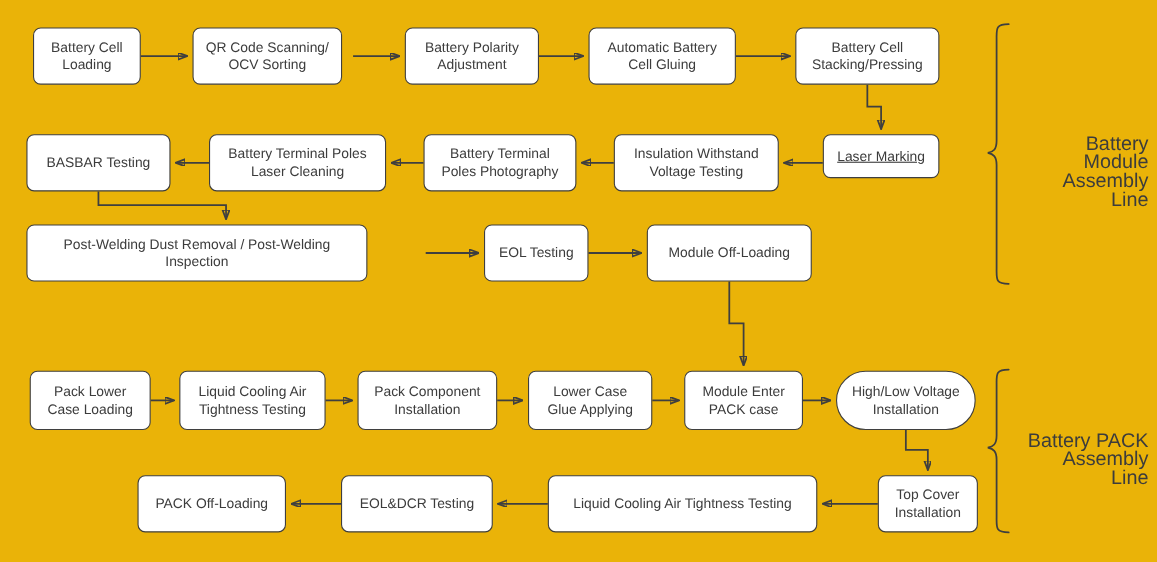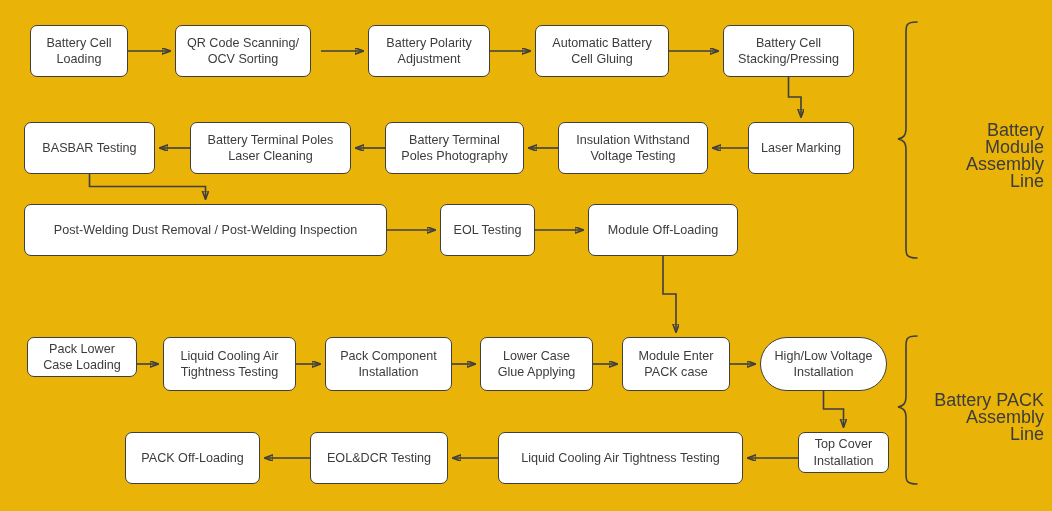--- a/index.html
+++ b/index.html
@@ -126,7 +126,7 @@
 Cell Gluing</div>
       <div class="node" style="left: 723px; top: 25px; width: 131px; height: 52px;">Battery Cell
 Stacking/Pressing</div>
-      <div class="node" style="left: 748px; top: 122px; width: 106px; height: 52px;">Laser Marking</div>
+      <div class="node" style="left: 748px; top: 122px; width: 106px; height: 40px; text-decoration: underline;">Laser Marking</div>
       <div class="node" style="left: 558px; top: 122px; width: 150px; height: 52px;">Insulation Withstand
 Voltage Testing</div>
       <div class="node" style="left: 385px; top: 122px; width: 139px; height: 52px;">Battery Terminal

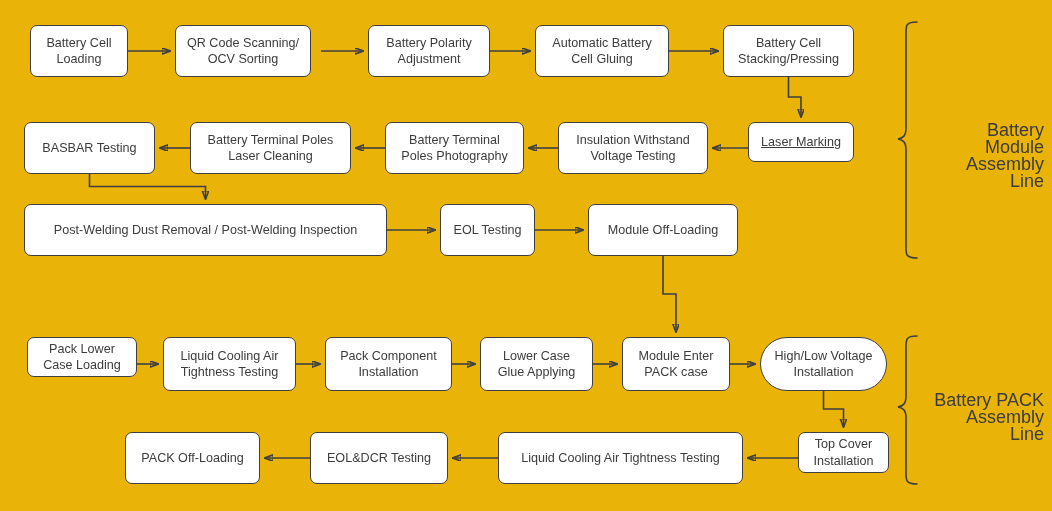--- a/index.html
+++ b/index.html
@@ -134,7 +134,7 @@
       <div class="node" style="left: 190px; top: 122px; width: 161px; height: 52px;">Battery Terminal Poles
 Laser Cleaning</div>
       <div class="node" style="left: 24px; top: 122px; width: 131px; height: 52px;">BASBAR Testing</div>
-      <div class="node" style="left: 24px; top: 204px; width: 363px; height: 52px;">Post-Welding Dust Removal / Post-Welding Inspection</div>
+      <div class="node" style="left: 24px; top: 204px; width: 310px; height: 52px;">Post-Welding Dust Removal / Post-Welding Inspection</div>
       <div class="node" style="left: 440px; top: 204px; width: 95px; height: 52px;">EOL Testing</div>
       <div class="node" style="left: 588px; top: 204px; width: 150px; height: 52px;">Module Off-Loading</div>
       <div class="node" style="left: 27px; top: 337px; width: 110px; height: 40px;">Pack Lower

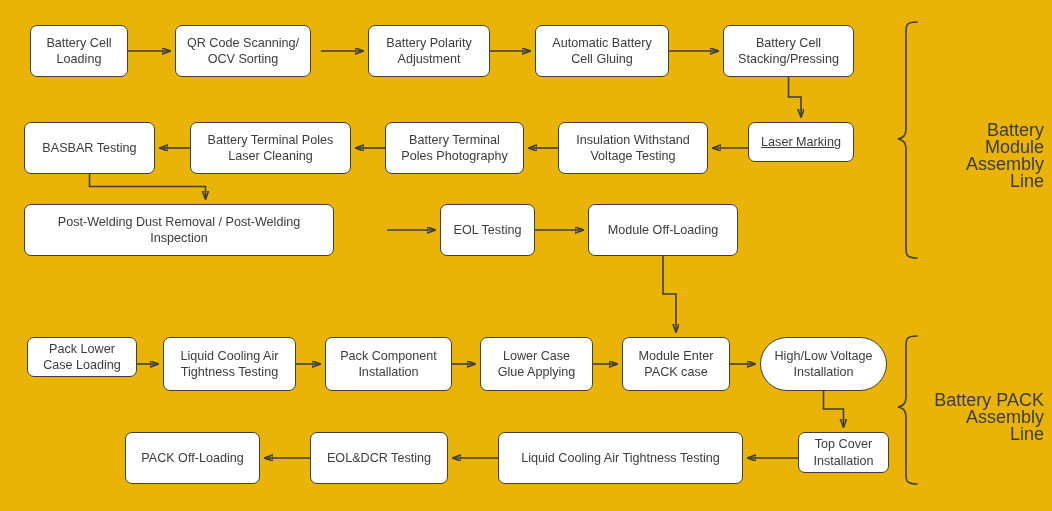--- a/index.html
+++ b/index.html
@@ -137,7 +137,7 @@
       <div class="node" style="left: 24px; top: 204px; width: 310px; height: 52px;">Post-Welding Dust Removal / Post-Welding Inspection</div>
       <div class="node" style="left: 440px; top: 204px; width: 95px; height: 52px;">EOL Testing</div>
       <div class="node" style="left: 588px; top: 204px; width: 150px; height: 52px;">Module Off-Loading</div>
-      <div class="node" style="left: 27px; top: 337px; width: 110px; height: 40px;">Pack Lower
+      <div class="node" style="left: 27px; top: 337px; width: 110px; height: 54px;">Pack Lower
 Case Loading</div>
       <div class="node" style="left: 163px; top: 337px; width: 133px; height: 54px;">Liquid Cooling Air
 Tightness Testing</div>

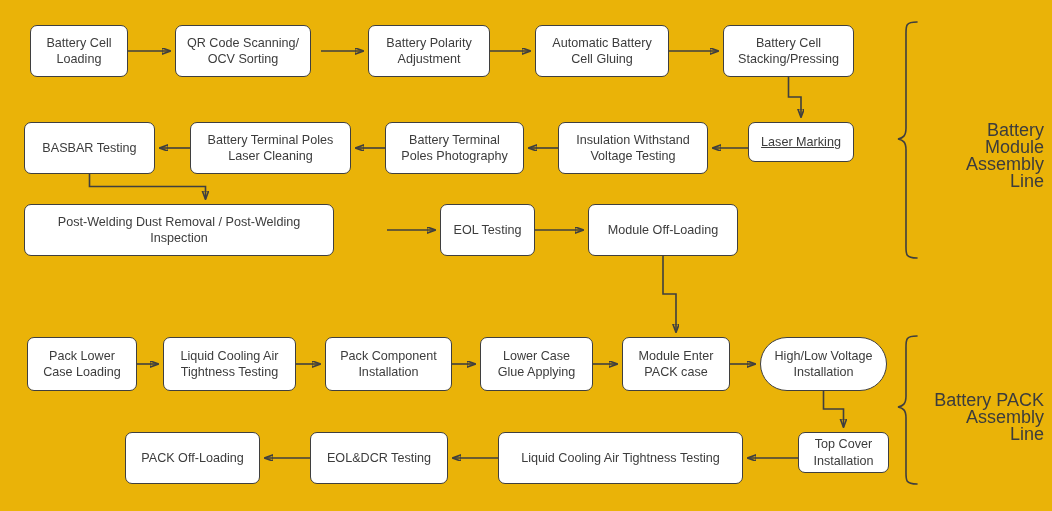--- a/index.html
+++ b/index.html
@@ -149,7 +149,7 @@
 PACK case</div>
       <div class="node" style="left: 760px; top: 337px; width: 127px; height: 54px; border-radius: 27px;">High/Low Voltage
 Installation</div>
-      <div class="node" style="left: 798px; top: 432px; width: 91px; height: 41px;">Top Cover
+      <div class="node" style="left: 798px; top: 432px; width: 91px; height: 52px;">Top Cover
 Installation</div>
       <div class="node" style="left: 498px; top: 432px; width: 245px; height: 52px;">Liquid Cooling Air Tightness Testing</div>
       <div class="node" style="left: 310px; top: 432px; width: 138px; height: 52px;">EOL&amp;DCR Testing</div>

